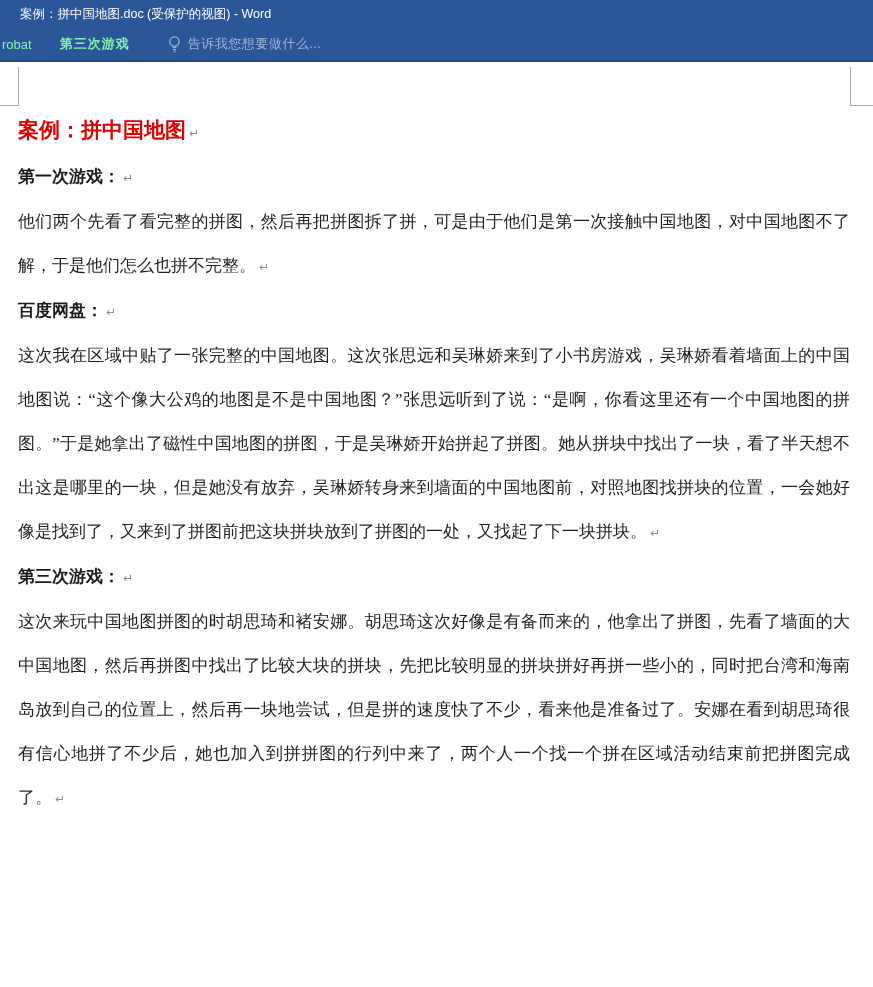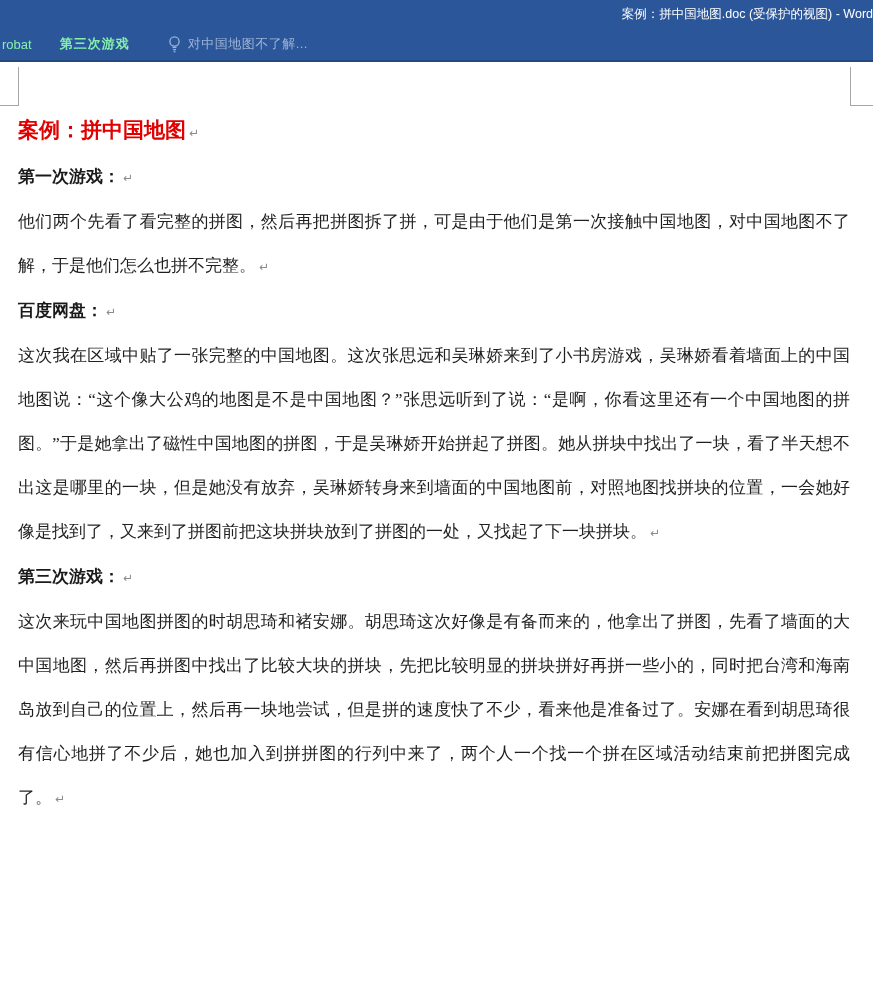--- a/index.html
+++ b/index.html
@@ -15,7 +15,7 @@
     position:relative;
   }
   .titlebar{
-    height:28px;display:flex;align-items:center;justify-content:flex-end;margin-left:20px;
+    height:28px;display:flex;align-items:center;justify-content:flex-start;margin-left:20px;
   }
   .titlebar .doc-title{
     color:#ffffff;font-size:12.5px;

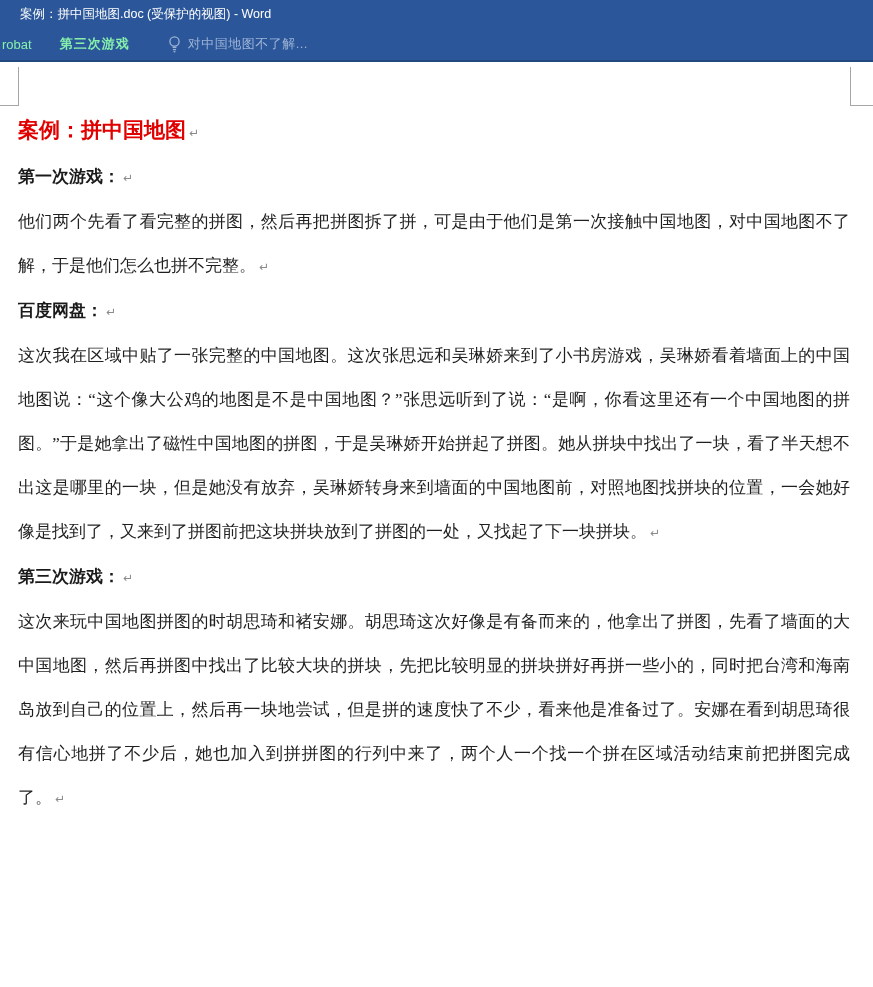--- a/index.html
+++ b/index.html
@@ -90,7 +90,7 @@
           <line x1="5.6" y1="15.7" x2="7.4" y2="15.7" stroke="#9db3d6" stroke-width="1.3"></line>
         </svg>
       </span>
-      <span class="tellme-label">对中国地图不了解...</span>
+      <span class="tellme-label">告诉我您想要做什么...</span>
     </div>
   </div>
 </div>

